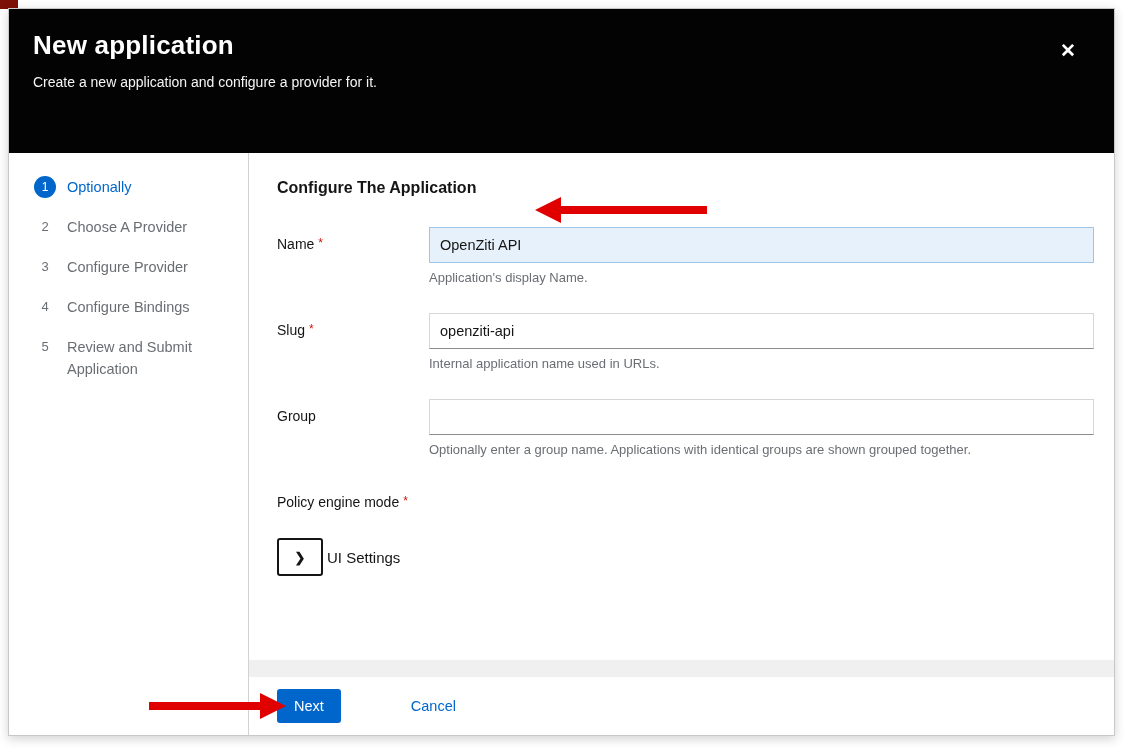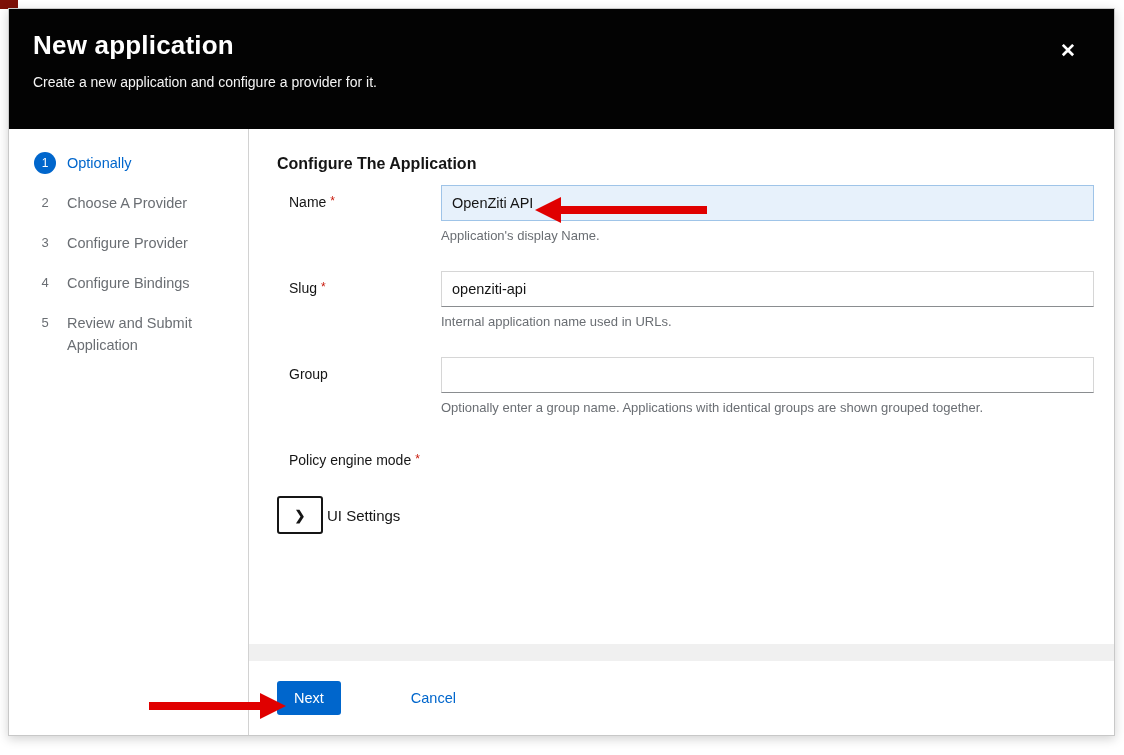--- a/index.html
+++ b/index.html
@@ -17,7 +17,7 @@
     display:flex; flex-direction:column;
   }
   .modal-header {
-    background:#030303; color:#fff; height:120px; flex:none;
+    background:#030303; color:#fff; height:144px; flex:none;
     box-sizing:border-box; padding:21px 24px 0 24px; position:relative;
   }
   .modal-title { margin:0; font-size:26px; font-weight:700; letter-spacing:.2px; }

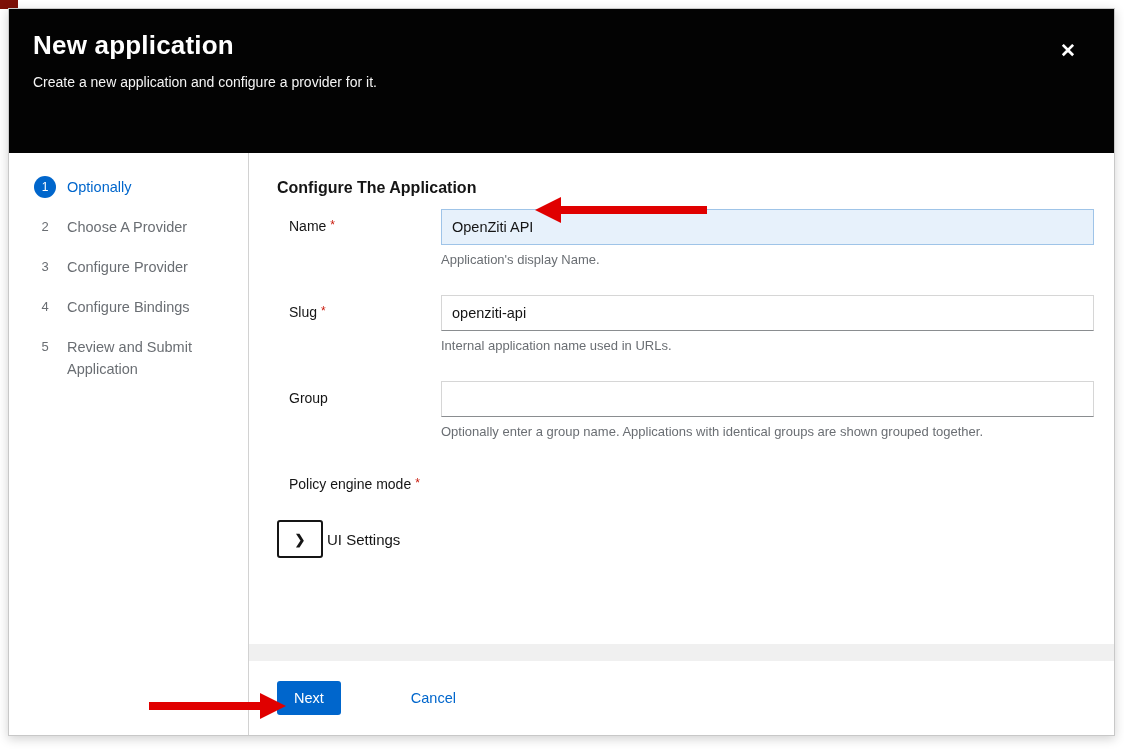--- a/index.html
+++ b/index.html
@@ -42,7 +42,7 @@
 
   .main { flex:1; display:flex; flex-direction:column; min-width:0; background:#fff; }
   .content { flex:1; padding:26px 20px 0 28px; overflow:hidden; }
-  .content-heading { margin:0 0 12px 0; font-size:16px; font-weight:600; color:#151515; }
+  .content-heading { margin:0 0 30px 0; font-size:16px; font-weight:600; color:#151515; }
 
   .form-row { display:grid; grid-template-columns:152px 1fr; margin-bottom:28px;margin-left:12px; }
   .form-label { font-size:14px; color:#151515; padding-top:9px; }

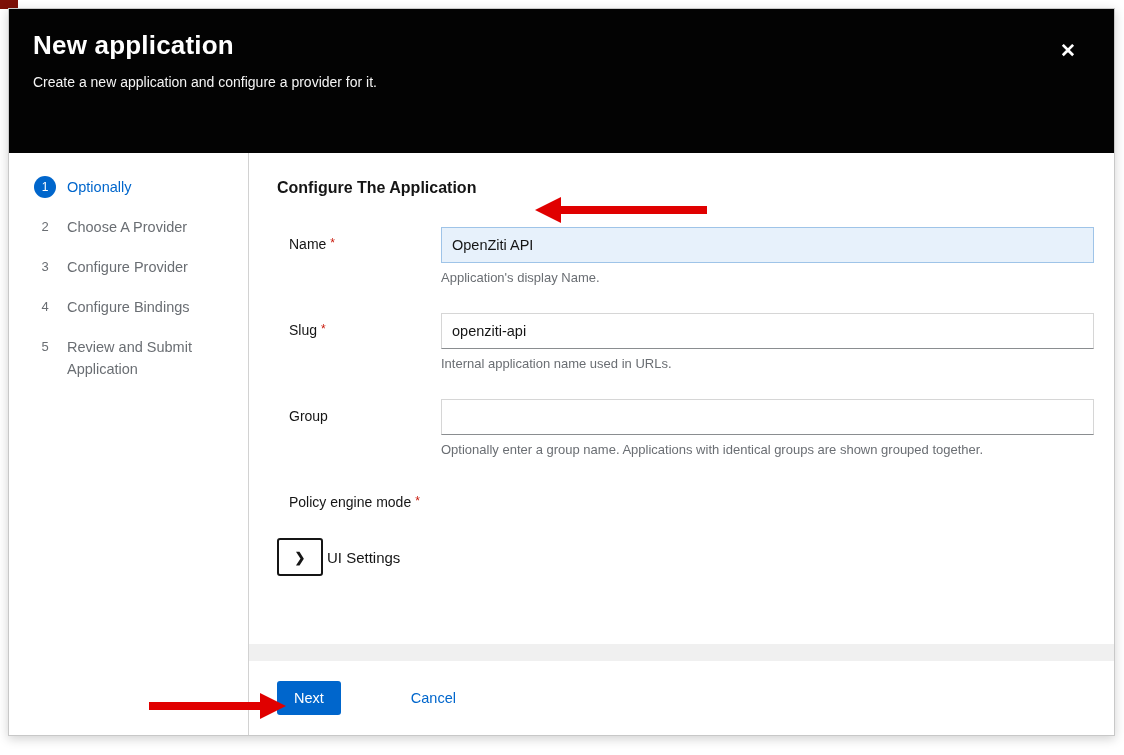--- a/index.html
+++ b/index.html
@@ -44,7 +44,7 @@
   .content { flex:1; padding:26px 20px 0 28px; overflow:hidden; }
   .content-heading { margin:0 0 30px 0; font-size:16px; font-weight:600; color:#151515; }
 
-  .form-row { display:grid; grid-template-columns:152px 1fr; margin-bottom:28px;margin-left:12px; }
+  .form-row { display:grid; grid-template-columns:152px 1fr; margin-bottom:28px; }
   .form-label { font-size:14px; color:#151515; padding-top:9px; }
   .req { color:#c9190b; font-size:12px; margin-left:4px; vertical-align:top; }
   .pf-input {

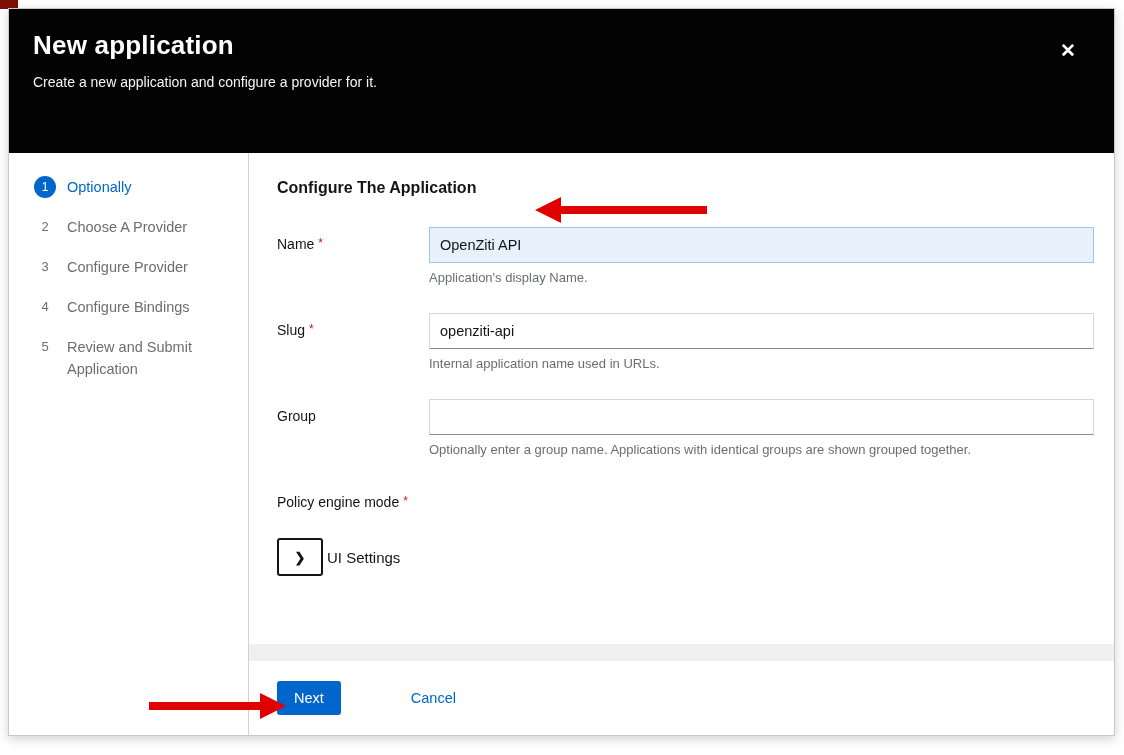--- a/index.html
+++ b/index.html
@@ -72,7 +72,7 @@
   .expander-label { margin-left:4px; font-size:15px; color:#151515; }
 
   .pre-footer { height:17px; flex:none; background:#f0f0f0; }
-  .footer { height:74px; flex:none; display:flex; align-items:center; padding-left:28px; background:#fff; }
+  .footer { height:58px; flex:none; display:flex; align-items:center; padding-left:28px; background:#fff; }
   .btn-next {
     background:#0066cc; color:#fff; border:none; border-radius:3px; cursor:pointer;
     font-size:14.5px; font-family:inherit; padding:9px 17px;

